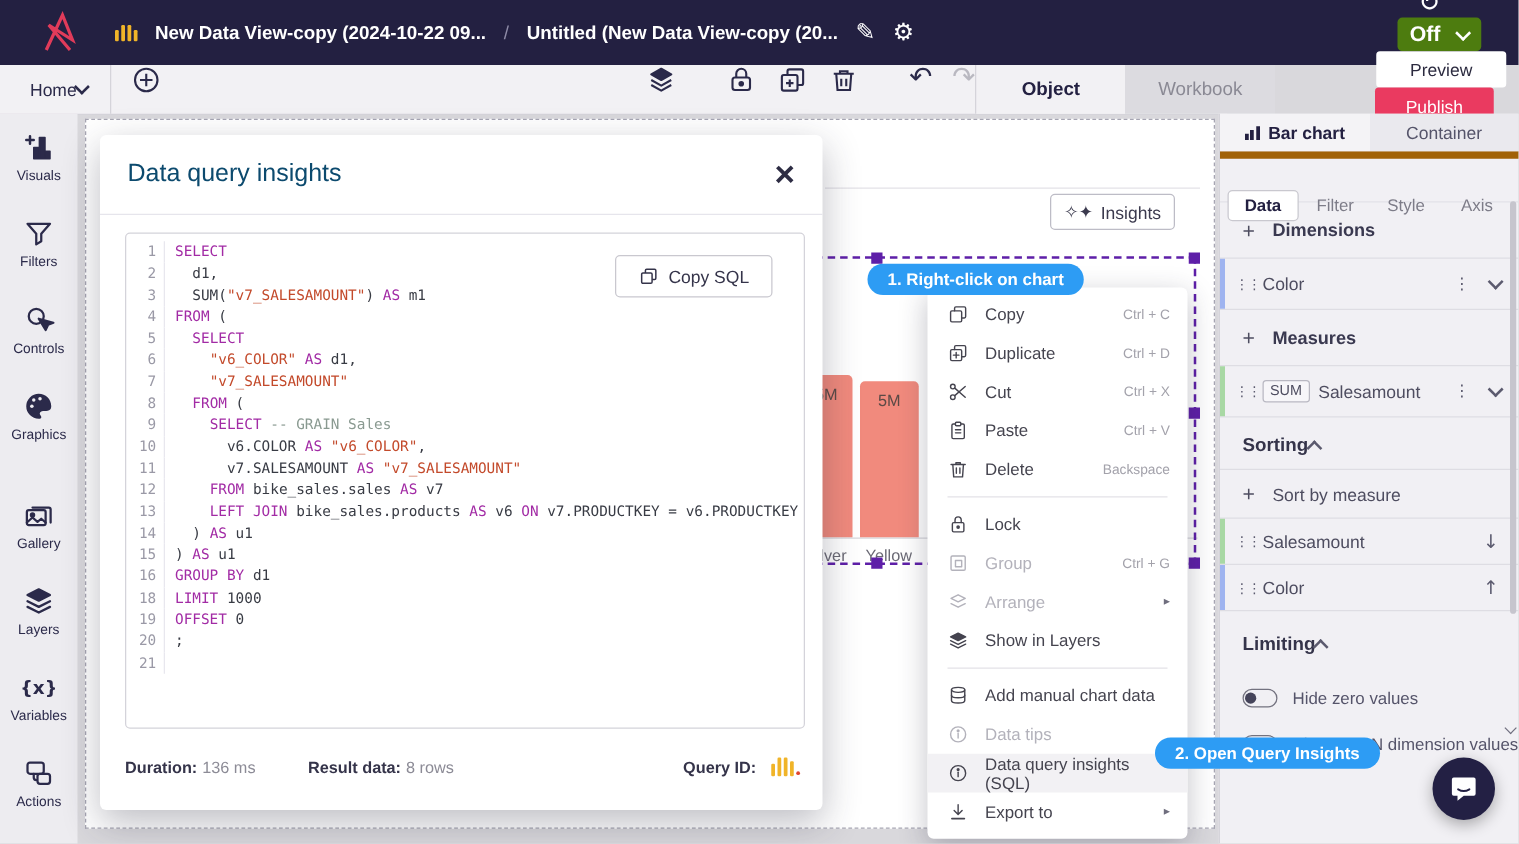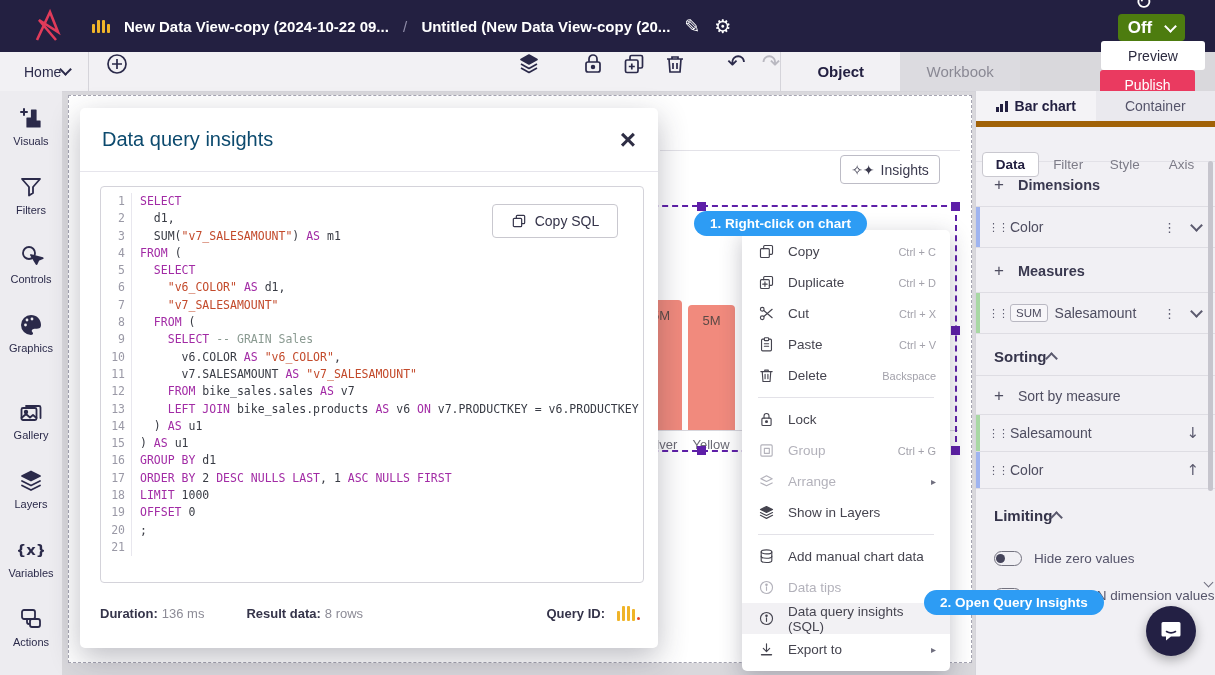--- a/index.html
+++ b/index.html
@@ -321,7 +321,6 @@
         <div class="code-line"><span class="ln">14</span><span class="lc"><span class="tok-i">  ) </span><span class="tok-k">AS</span><span class="tok-i"> u1</span></span></div>
         <div class="code-line"><span class="ln">15</span><span class="lc"><span class="tok-i">) </span><span class="tok-k">AS</span><span class="tok-i"> u1</span></span></div>
         <div class="code-line"><span class="ln">16</span><span class="lc"><span class="tok-k">GROUP BY</span><span class="tok-i"> d1</span></span></div>
-        <div class="code-line"><span class="ln">17</span><span class="lc"><span class="tok-k">ORDER BY</span><span class="tok-i"> 2 </span><span class="tok-k">DESC NULLS LAST</span><span class="tok-i">, 1 </span><span class="tok-k">ASC NULLS FIRST</span></span></div>
         <div class="code-line"><span class="ln">18</span><span class="lc"><span class="tok-k">LIMIT</span><span class="tok-i"> 1000</span></span></div>
         <div class="code-line"><span class="ln">19</span><span class="lc"><span class="tok-k">OFFSET</span><span class="tok-i"> 0</span></span></div>
         <div class="code-line"><span class="ln">20</span><span class="lc"><span class="tok-i">;</span></span></div>

